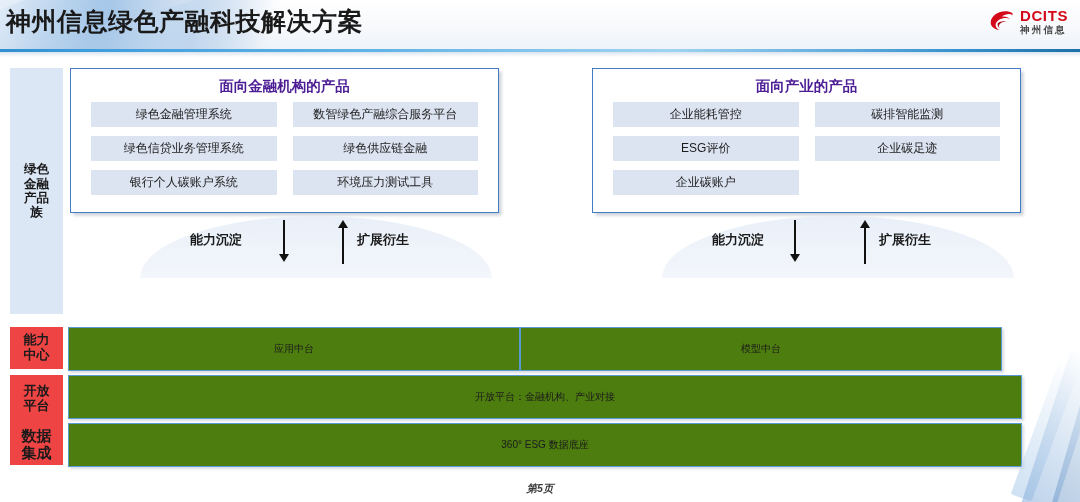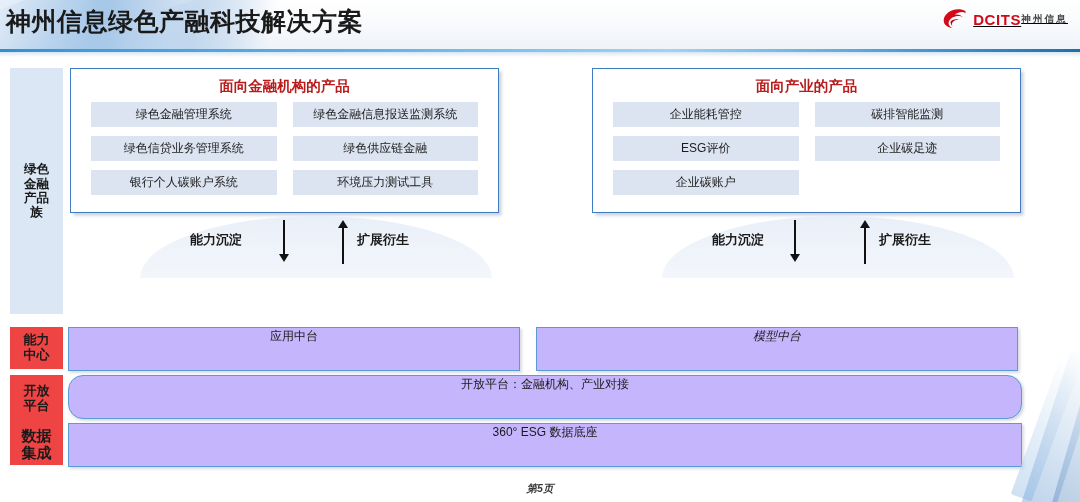--- a/index.html
+++ b/index.html
@@ -31,7 +31,7 @@
     letter-spacing:.5px;white-space:nowrap;}
   .logo{position:absolute;right:12px;top:8px;display:flex;align-items:center;gap:5px;}
   .logo-mark{width:26px;height:22px;}
-  .logo-txt{display:flex;line-height:1;text-decoration:underline;}
+  .logo-txt{display:flex;flex-direction:column;line-height:1;}
   .logo-en{font-size:15px;font-weight:bold;color:#d3091a;letter-spacing:.6px;}
   .logo-cn{font-size:9.5px;font-weight:bold;color:#444;letter-spacing:2.2px;margin-top:2px;}
   .hdr-rule{position:absolute;left:0;top:49px;width:1080px;height:3px;

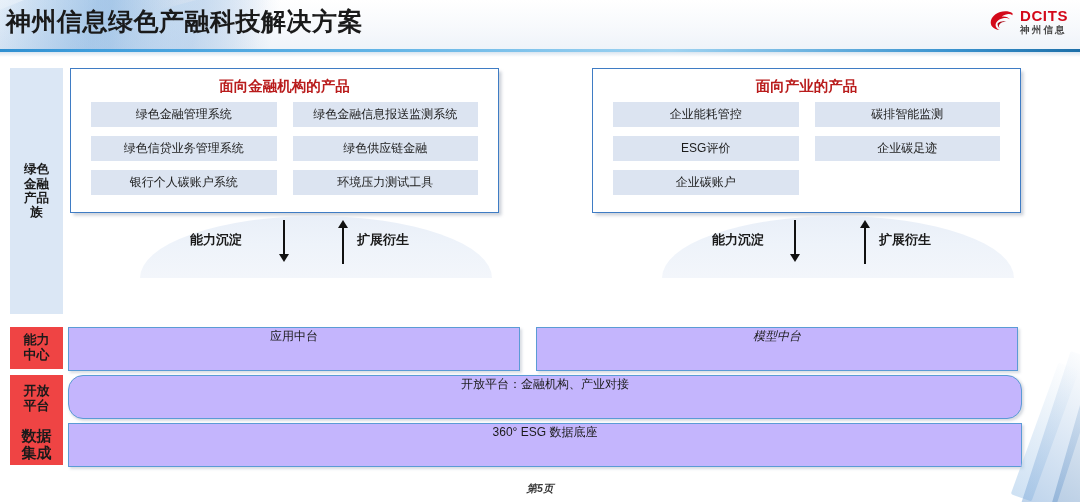--- a/index.html
+++ b/index.html
@@ -65,7 +65,7 @@
   #box-fin{left:70px;top:68px;width:427px;height:143px;}
   #box-ind{left:592px;top:68px;width:427px;height:143px;}
   .prod-title{position:absolute;left:0;top:8px;width:100%;text-align:center;
-    font-size:14.5px;font-weight:bold;color:#b91c1c;}
+    font-size:14.5px;font-weight:bold;color:#4c1d95;}
   .prod-grid{position:absolute;left:20px;top:33px;right:20px;
     display:grid;grid-template-columns:1fr 1fr;gap:9px 16px;}
   .chip{background:#dce4f1;height:25px;display:flex;align-items:center;justify-content:center;

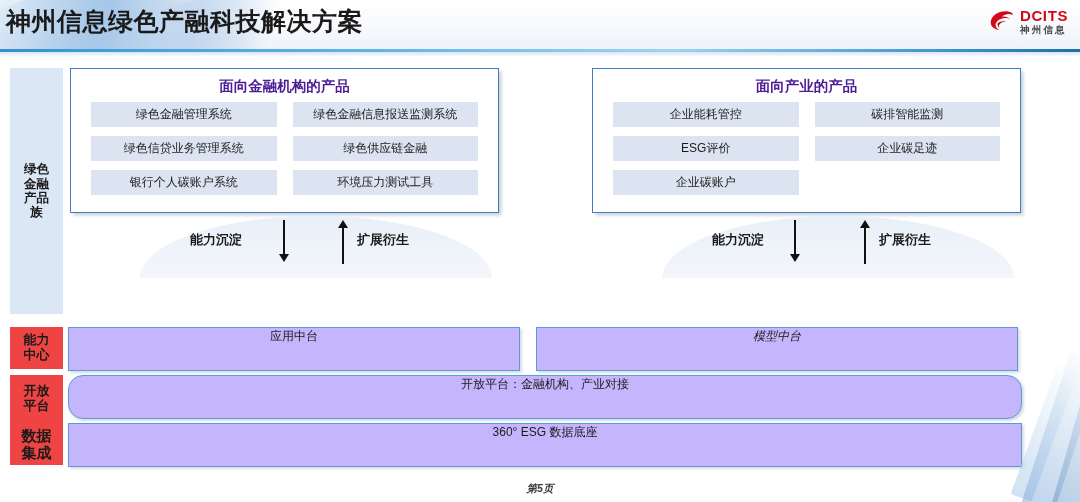--- a/index.html
+++ b/index.html
@@ -161,7 +161,7 @@
     <div class="prod-title">面向金融机构的产品</div>
     <div class="prod-grid">
       <div class="chip">绿色金融管理系统</div>
-      <div class="chip">绿色金融信息报送监测系统</div>
+      <div class="chip">数智绿色产融综合服务平台</div>
       <div class="chip">绿色信贷业务管理系统</div>
       <div class="chip">绿色供应链金融</div>
       <div class="chip">银行个人碳账户系统</div>

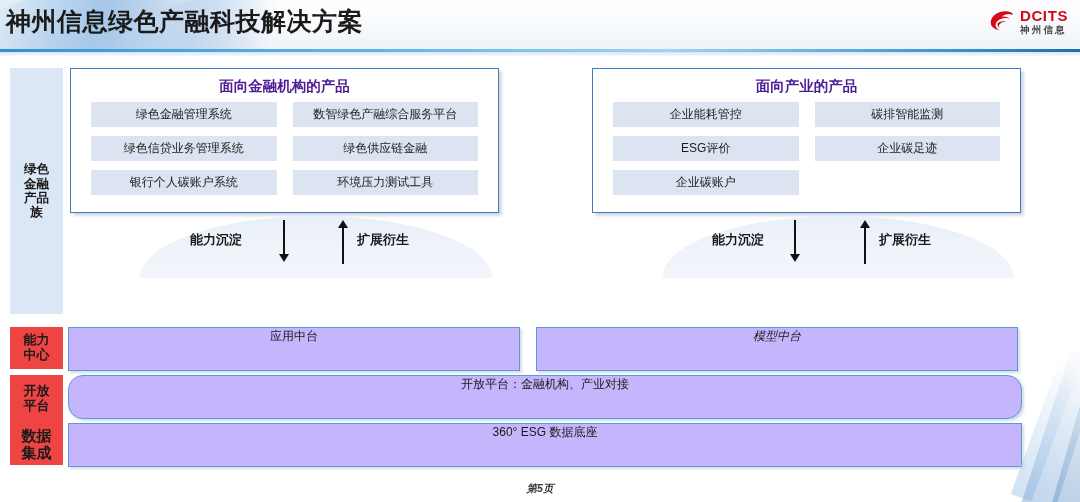--- a/index.html
+++ b/index.html
@@ -103,9 +103,9 @@
     box-shadow:1.5px 1.5px 2.5px rgba(110,125,145,.3);}
 
   
-  .layer-box{position:absolute;background:#c4b5fd;border:1.6px solid #5b9bd5;
-    display:flex;justify-content:center;
-    font-size:12px;color:#1b1b1b;box-shadow:1.5px 1.5px 2.5px rgba(125,140,160,.3);}
+  .layer-box{position:absolute;background:#4d7c0f;border:1.6px solid #5b9bd5;
+    display:flex;align-items:center;justify-content:center;
+    font-size:10px;color:#1b1b1b;box-shadow:1.5px 1.5px 2.5px rgba(125,140,160,.3);}
   #box-app{left:68px;top:327px;width:450px;height:42px;}
   #box-model{left:536px;top:327px;width:480px;height:42px;font-style:italic;}
   #box-open{left:68px;top:375px;width:952px;height:42px;border-radius:15px;}

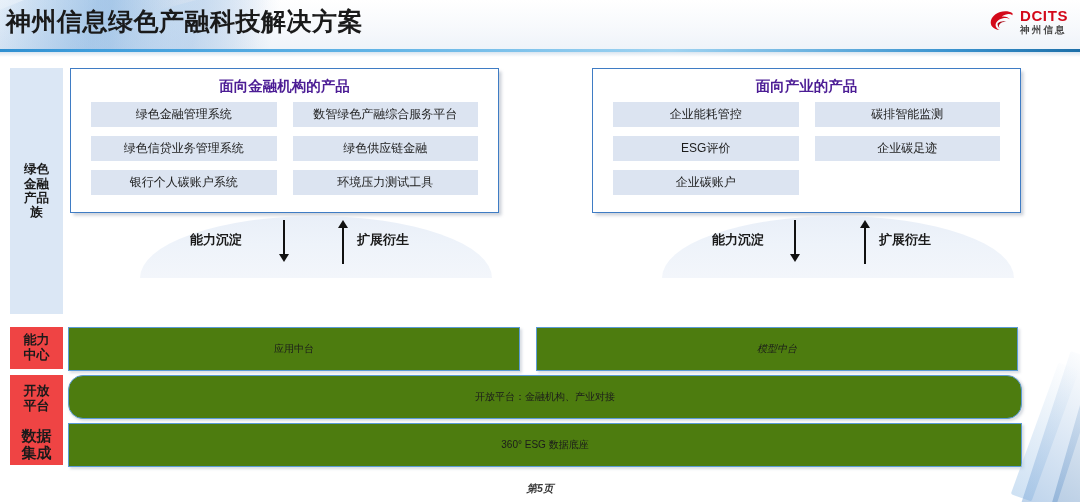--- a/index.html
+++ b/index.html
@@ -107,7 +107,7 @@
     display:flex;align-items:center;justify-content:center;
     font-size:10px;color:#1b1b1b;box-shadow:1.5px 1.5px 2.5px rgba(125,140,160,.3);}
   #box-app{left:68px;top:327px;width:450px;height:42px;}
-  #box-model{left:536px;top:327px;width:480px;height:42px;font-style:italic;}
+  #box-model{left:520px;top:327px;width:480px;height:42px;}
   #box-open{left:68px;top:375px;width:952px;height:42px;border-radius:15px;}
   #box-data{left:68px;top:423px;width:952px;height:42px;}
 

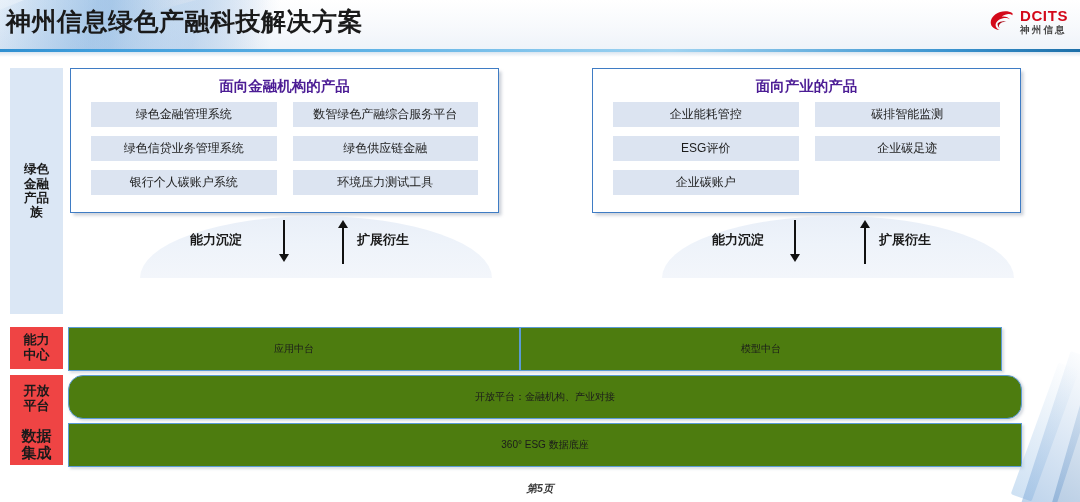--- a/index.html
+++ b/index.html
@@ -108,7 +108,7 @@
     font-size:10px;color:#1b1b1b;box-shadow:1.5px 1.5px 2.5px rgba(125,140,160,.3);}
   #box-app{left:68px;top:327px;width:450px;height:42px;}
   #box-model{left:520px;top:327px;width:480px;height:42px;}
-  #box-open{left:68px;top:375px;width:952px;height:42px;border-radius:15px;}
+  #box-open{left:68px;top:375px;width:952px;height:42px;}
   #box-data{left:68px;top:423px;width:952px;height:42px;}
 
   

